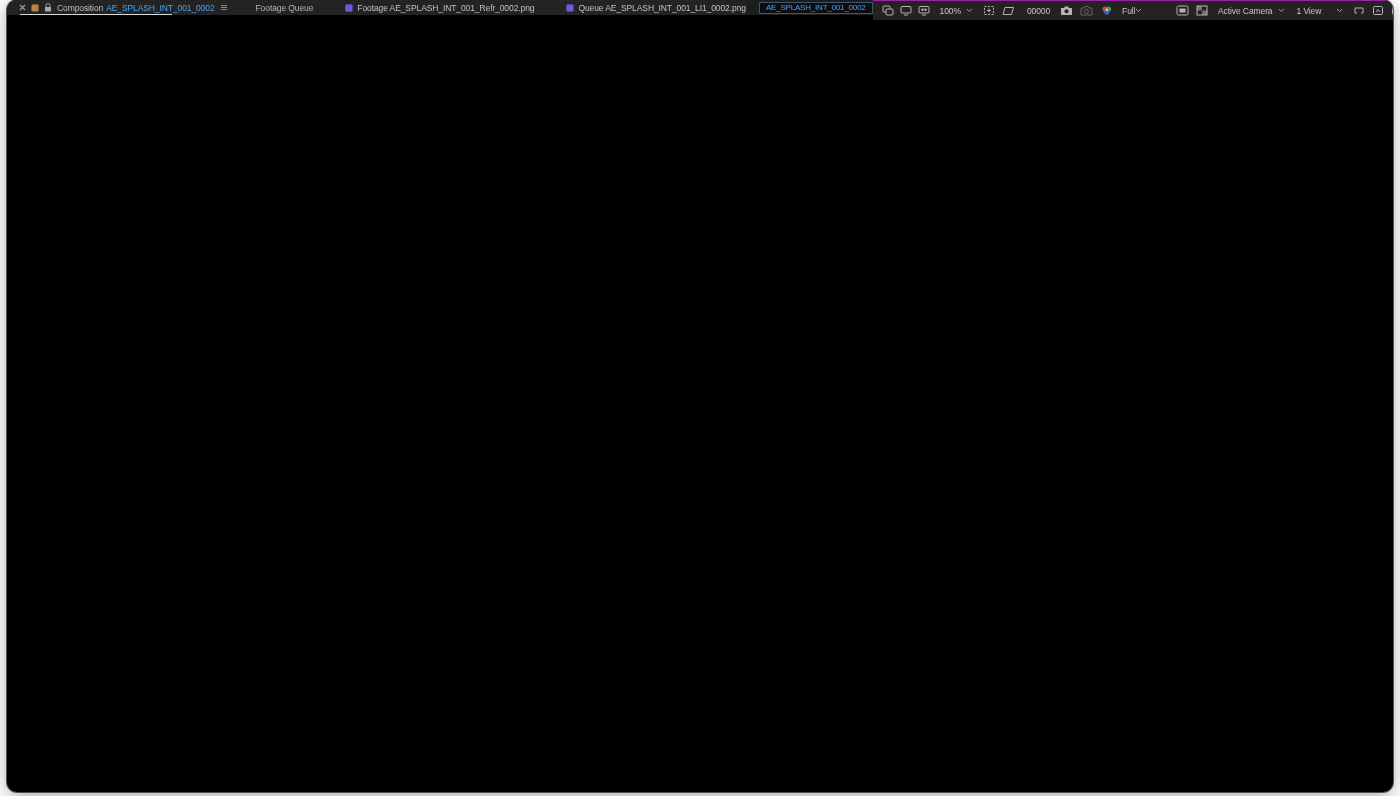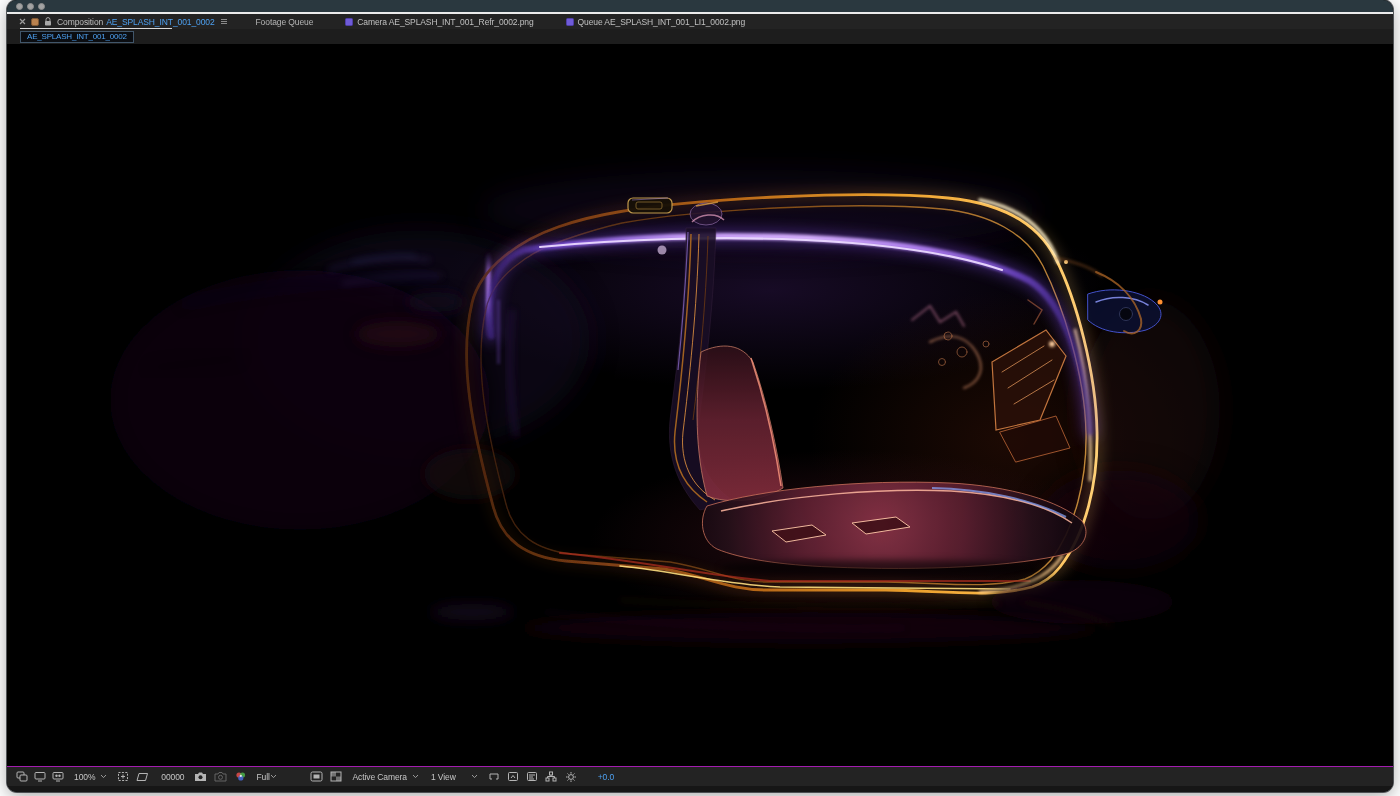--- a/index.html
+++ b/index.html
@@ -8,7 +8,7 @@
     position:absolute; left:7px; top:0; width:1386px; height:792px;
     background:#000; border-radius:10px; overflow:hidden;
     box-shadow:0 0 0 1px rgba(10,16,20,.65), 0 4px 18px rgba(0,0,0,.35);
-    display:flex; flex-direction:column;
+    display:flex; flex-direction:row;
   }
   
   .titlebar { height:12px; background:#2a383f; flex:0 0 auto; position:relative; }

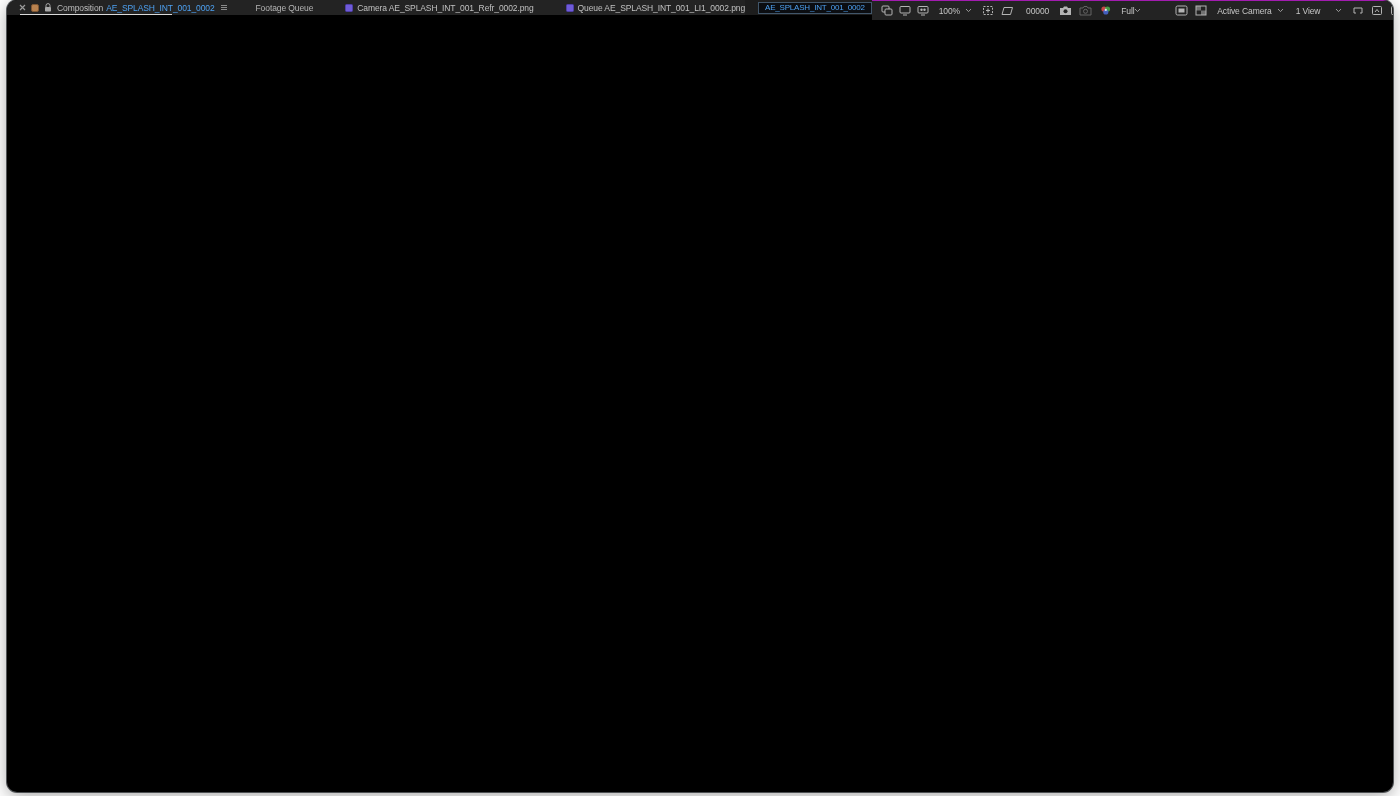--- a/index.html
+++ b/index.html
@@ -95,7 +95,7 @@
         </svg>
     </span>
     <div class="tab-group" style="margin-left:4px; color:#c0c0c0">
-      <span class="tab-label">Camera AE_SPLASH_INT_001_Refr_0002.png</span>
+      <span class="tab-label">Footage AE_SPLASH_INT_001_Refr_0002.png</span>
     </div>
 
     <span class="t-icon" style="margin-left:32px">

